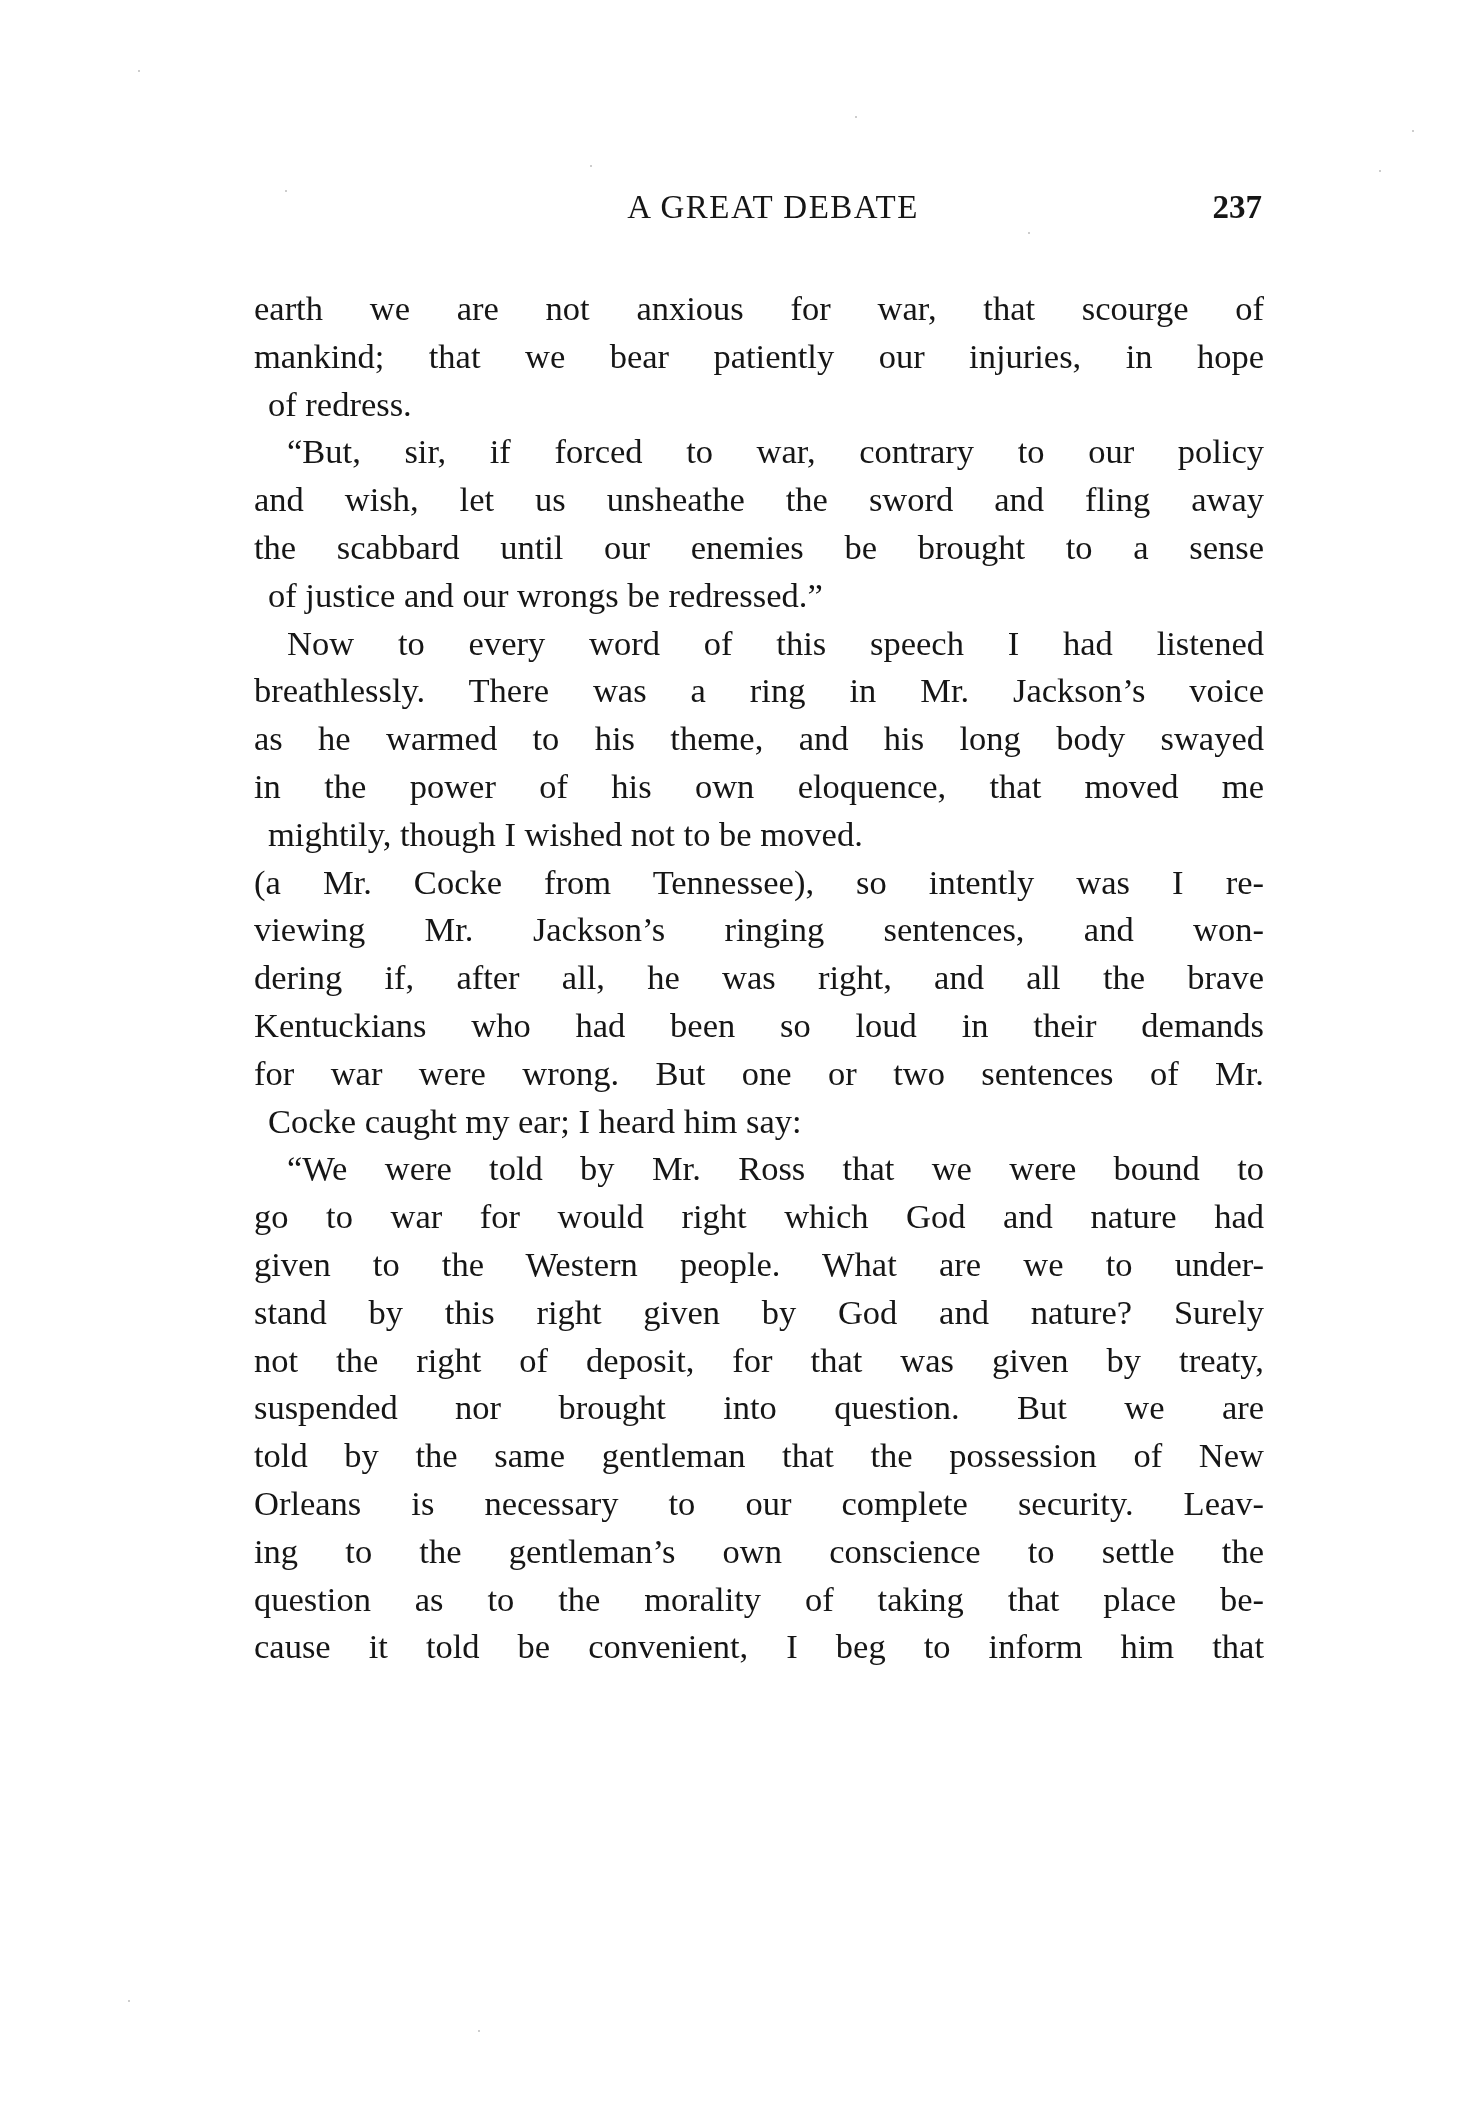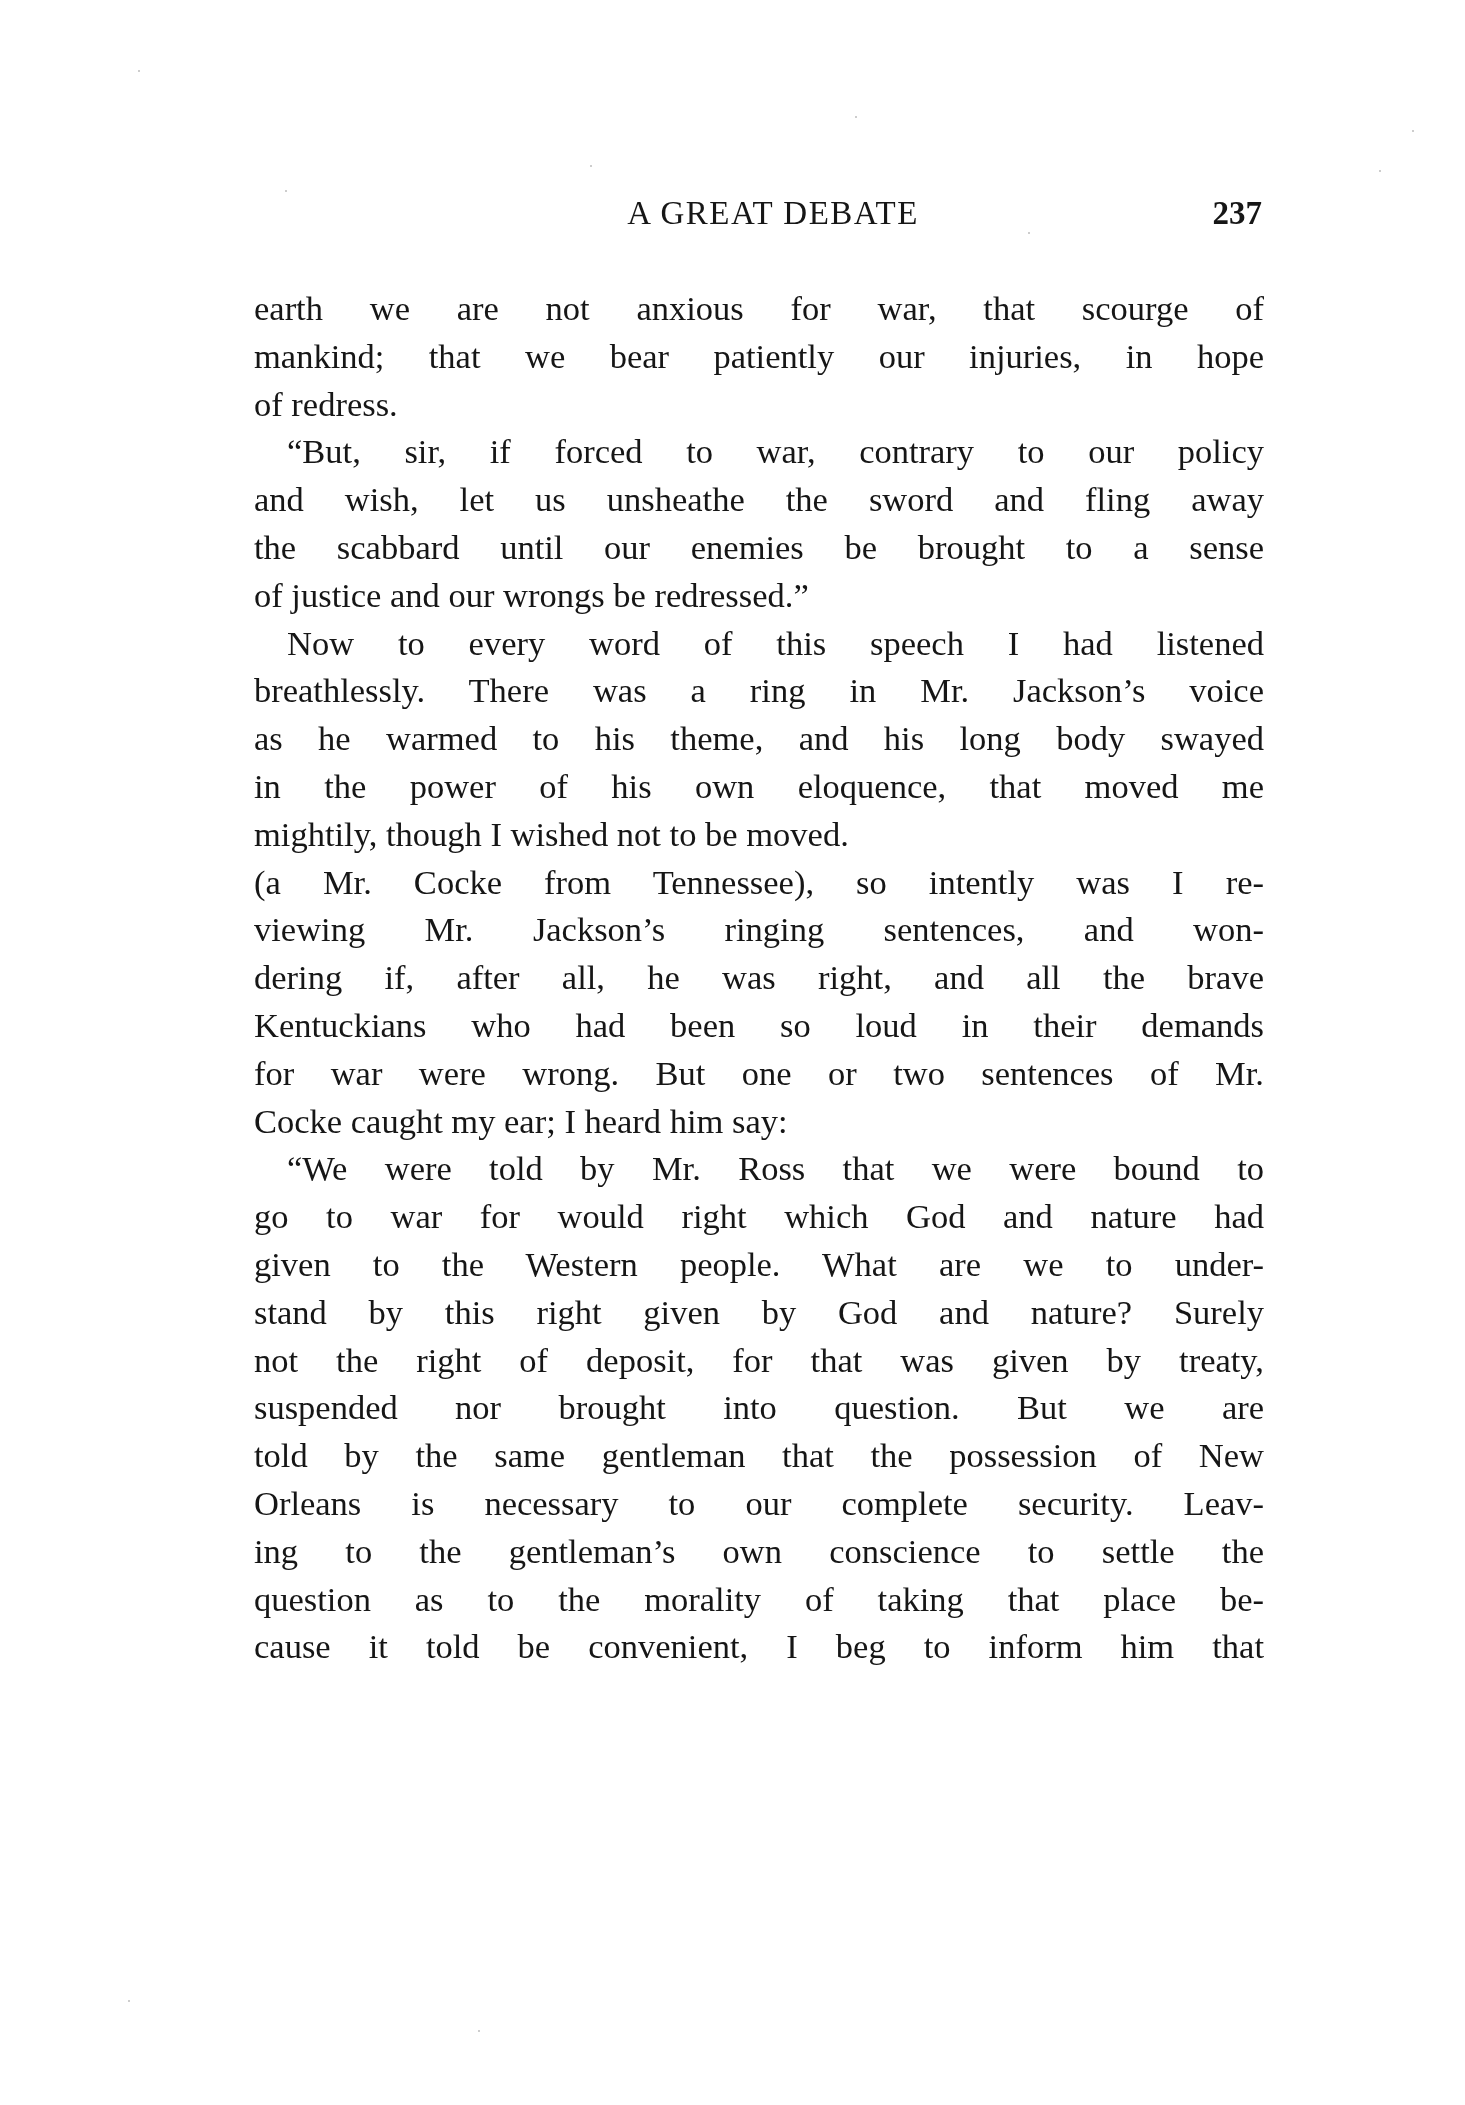--- a/index.html
+++ b/index.html
@@ -10,7 +10,7 @@
     font-family: "Liberation Serif", "DejaVu Serif", serif;
   }
   .running-head {
-    position: absolute; top: 195px; left: 254px; width: 1010px; height: 44px;
+    position: absolute; top: 189px; left: 254px; width: 1010px; height: 44px;
     font-size: 33px; letter-spacing: 1.5px;
   }
   .running-head .title {

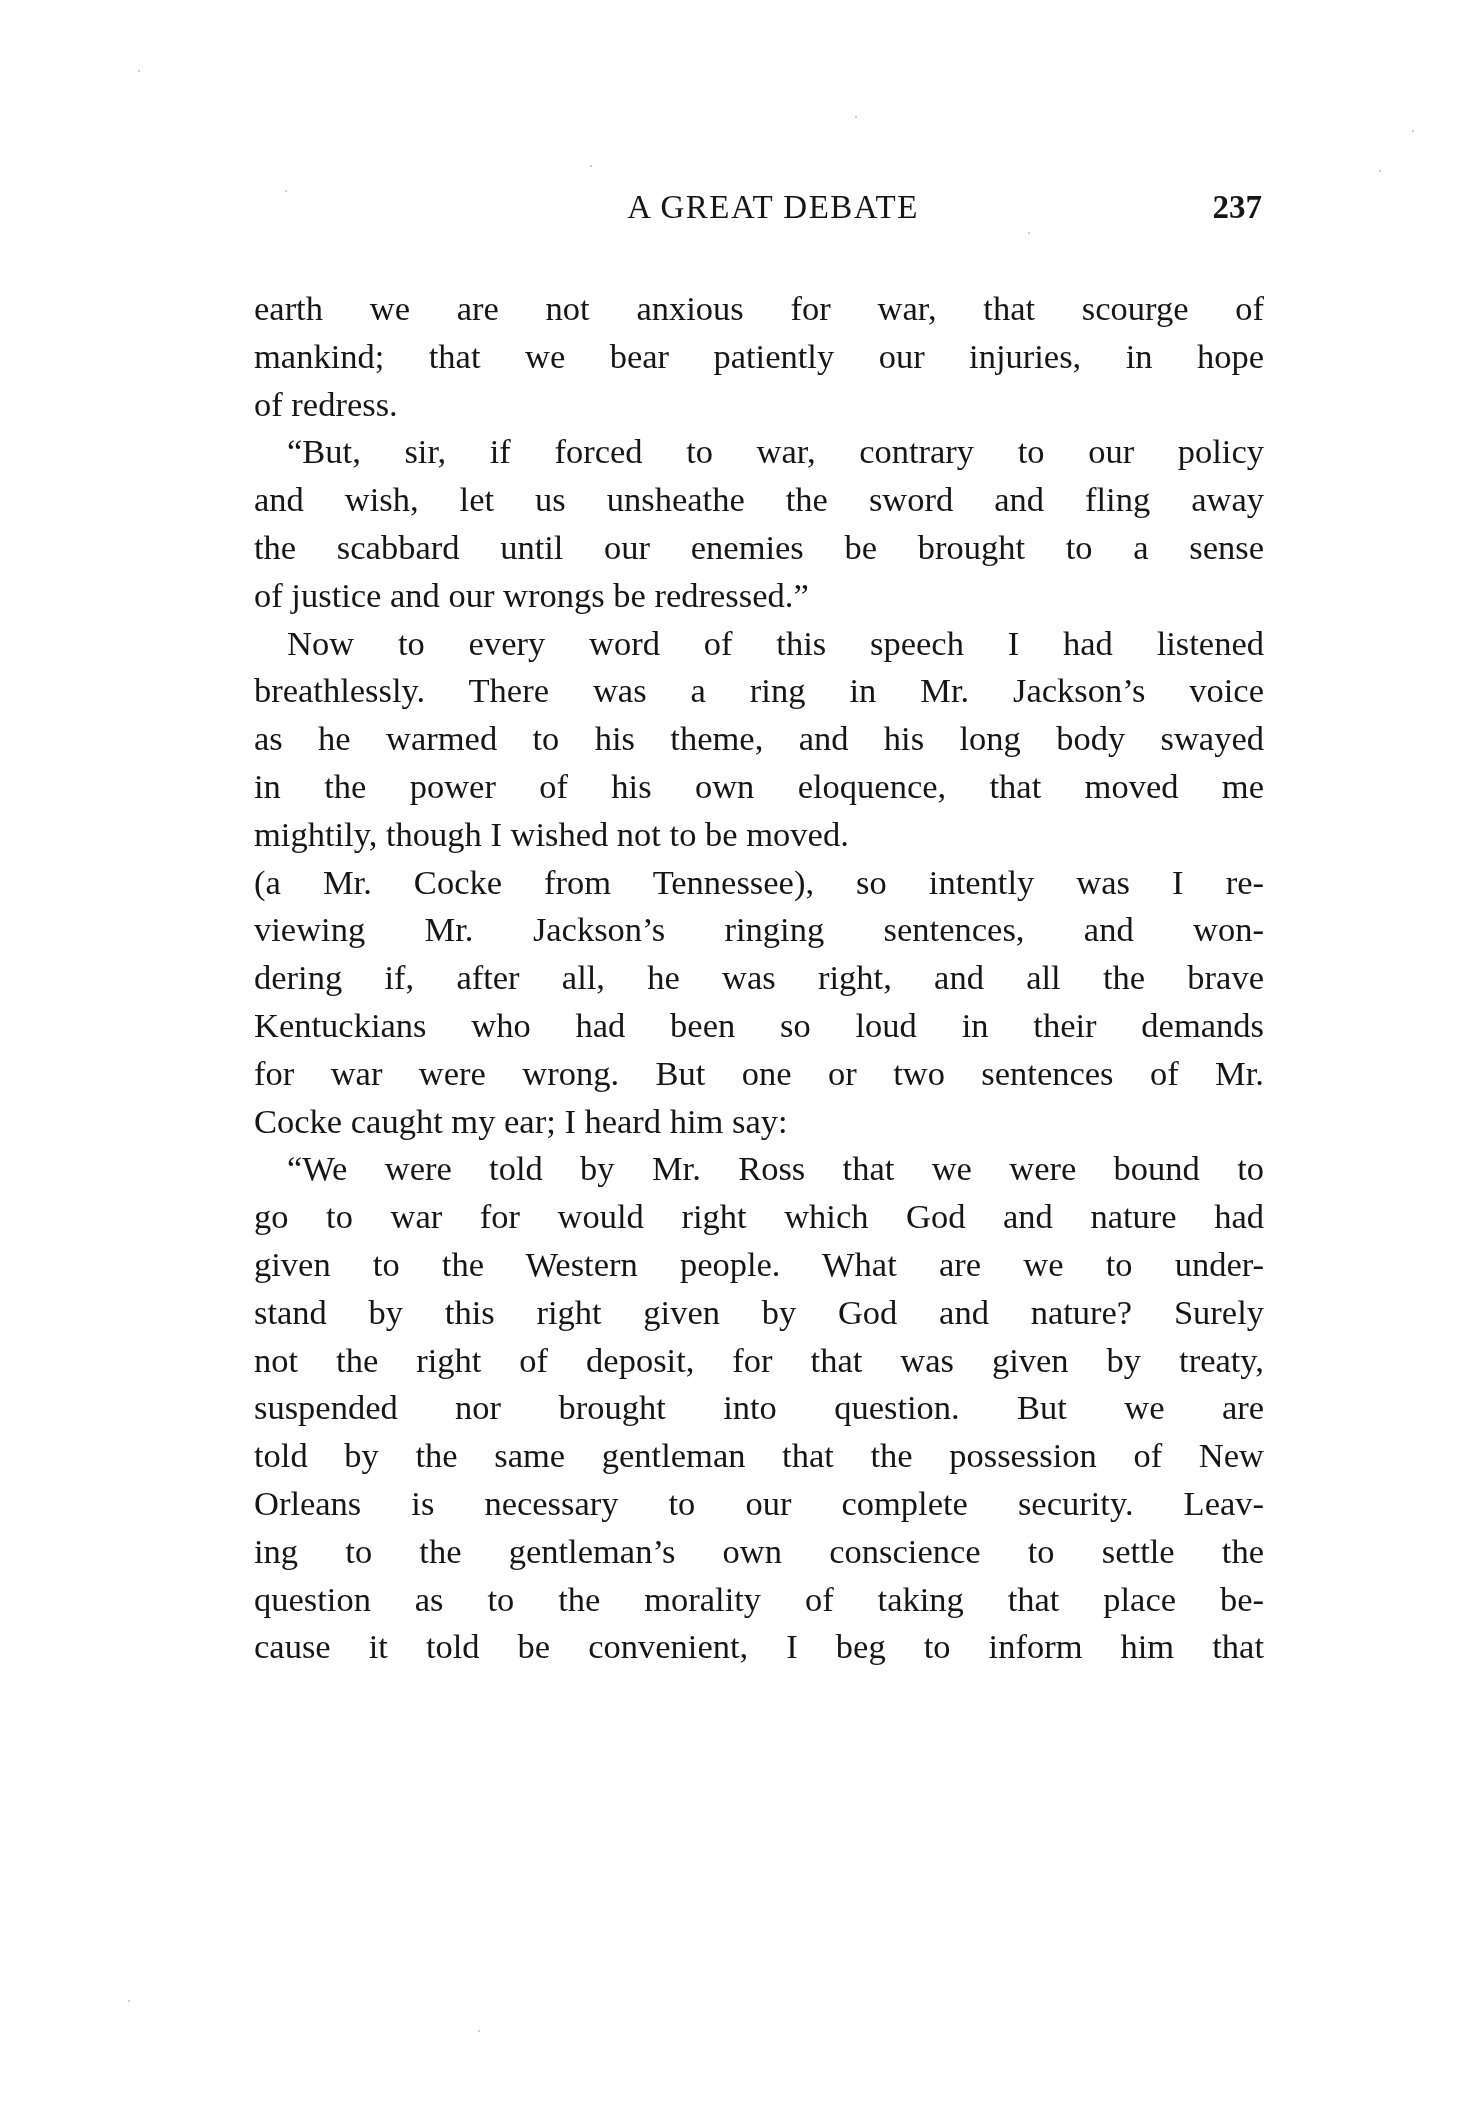--- a/index.html
+++ b/index.html
@@ -28,7 +28,7 @@
     display: block; height: 47.8px; white-space: nowrap;
     text-align: justify; text-align-last: justify;
   }
-  .line.last { text-align-last: left; }
+  .line.last { text-align-last: left; margin-left: 14px; }
   .line.indent { padding-left: 33px; }
   .specks span { position: absolute; width: 2px; height: 2px; background: #bdbdbd; border-radius: 1px; }
 </style>

